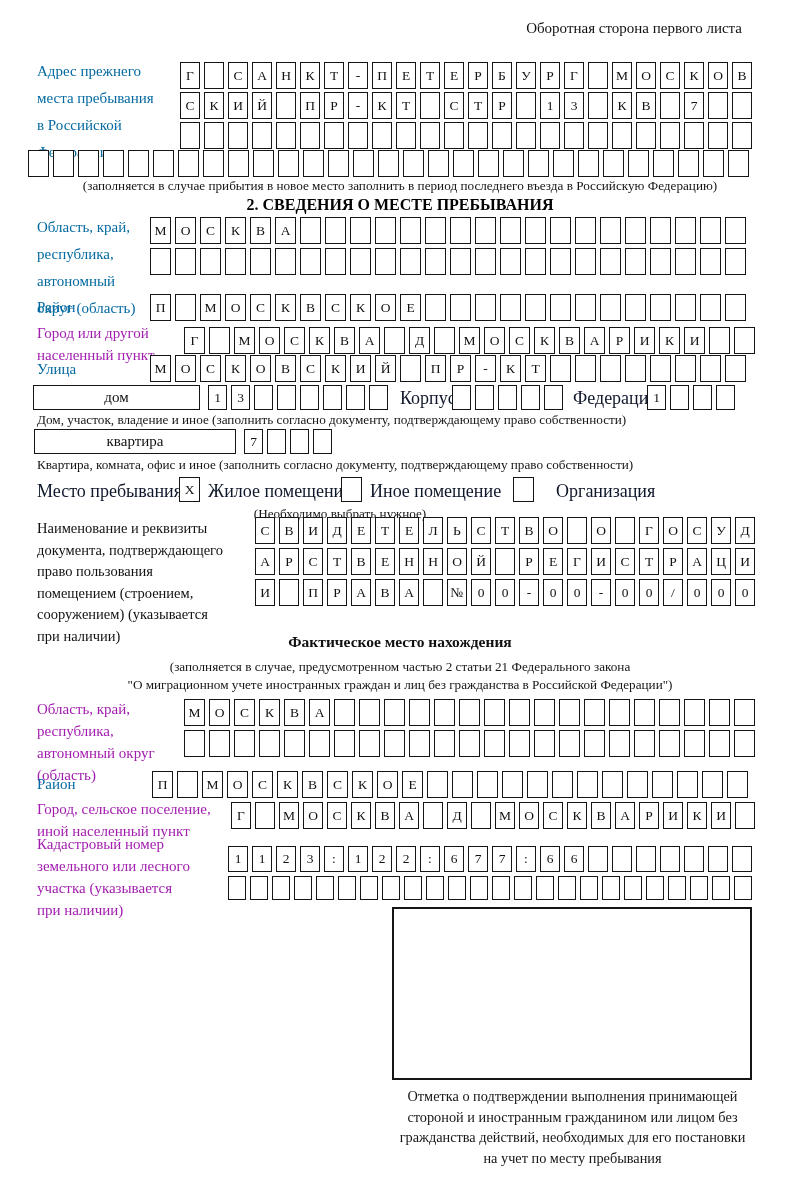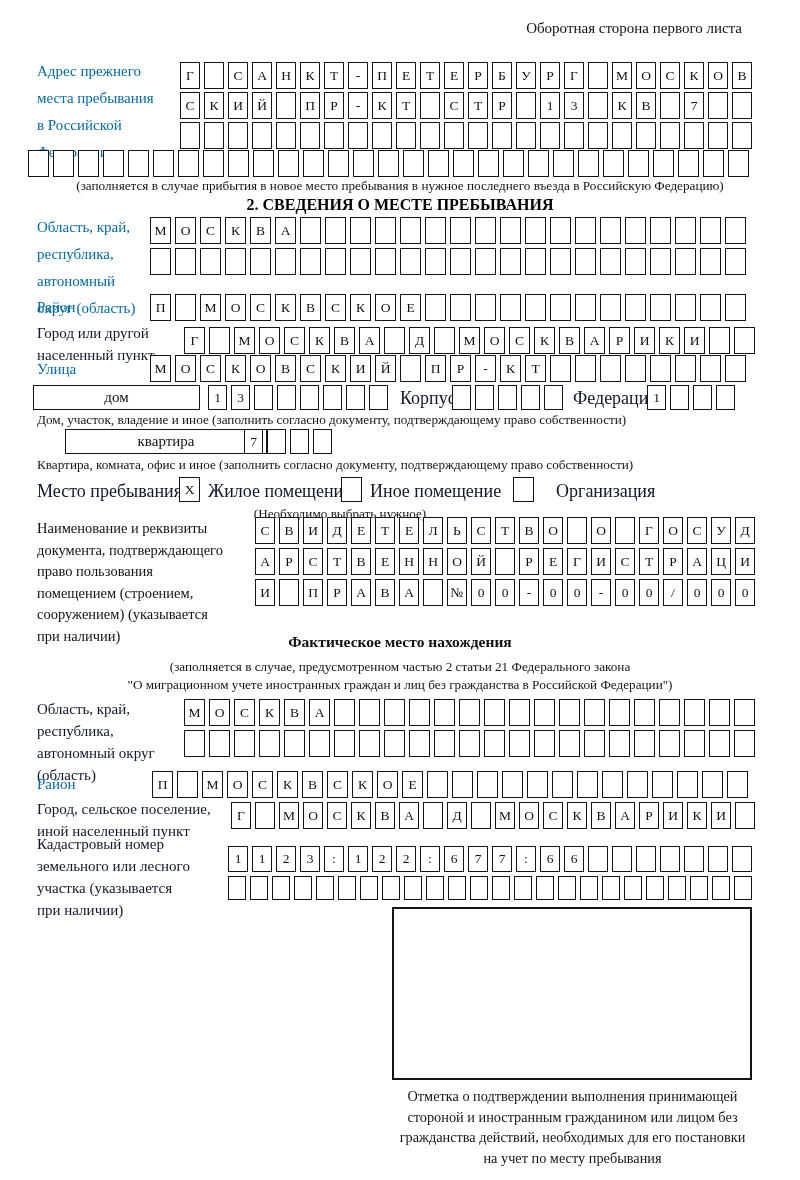--- a/index.html
+++ b/index.html
@@ -153,7 +153,7 @@
       <span class="cell"></span>
       <span class="cell"></span>
     </div>
-  <div class="abs note center" style="top:178px;">(заполняется в случае прибытия в новое место пребывания в нужное последнего въезда в Российскую Федерацию)</div>
+  <div class="abs note center" style="top:178px;">(заполняется в случае прибытия в новое место заполнить в период последнего въезда в Российскую Федерацию)</div>
 
   <div class="abs title center" style="top:196px;">2. СВЕДЕНИЯ О МЕСТЕ ПРЕБЫВАНИЯ</div>
 

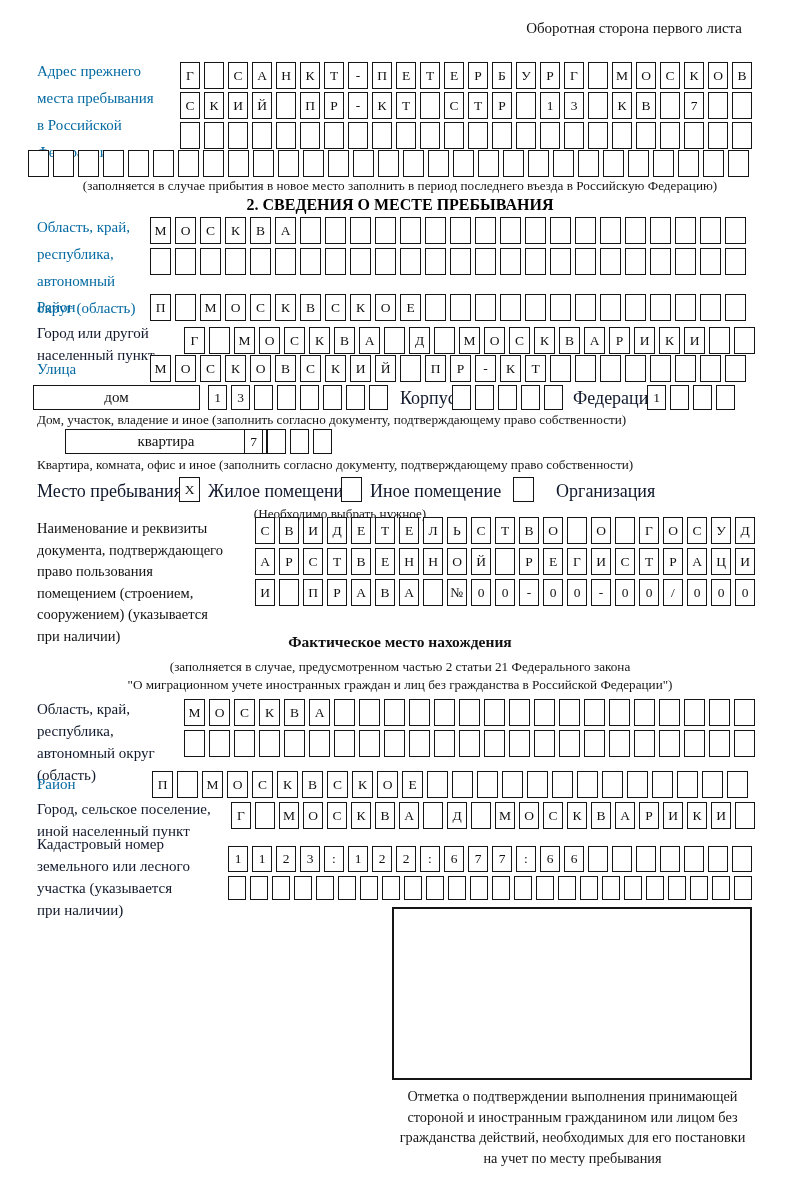--- a/index.html
+++ b/index.html
@@ -18,7 +18,7 @@
   }
   .lines div{white-space:nowrap;}
   .lbl{font-size:15px;line-height:27px;color:#0369a1;}
-  .lbl-tight{font-size:15px;line-height:22px;color:#0f172a;}
+  .lbl-tight{font-size:15px;line-height:22px;color:#a21caf;}
   .note{font-size:13.2px;color:#151515;white-space:nowrap;}
   .center{left:0;width:800px;text-align:center;}
   .title{font-weight:bold;font-size:16px;color:#000;}

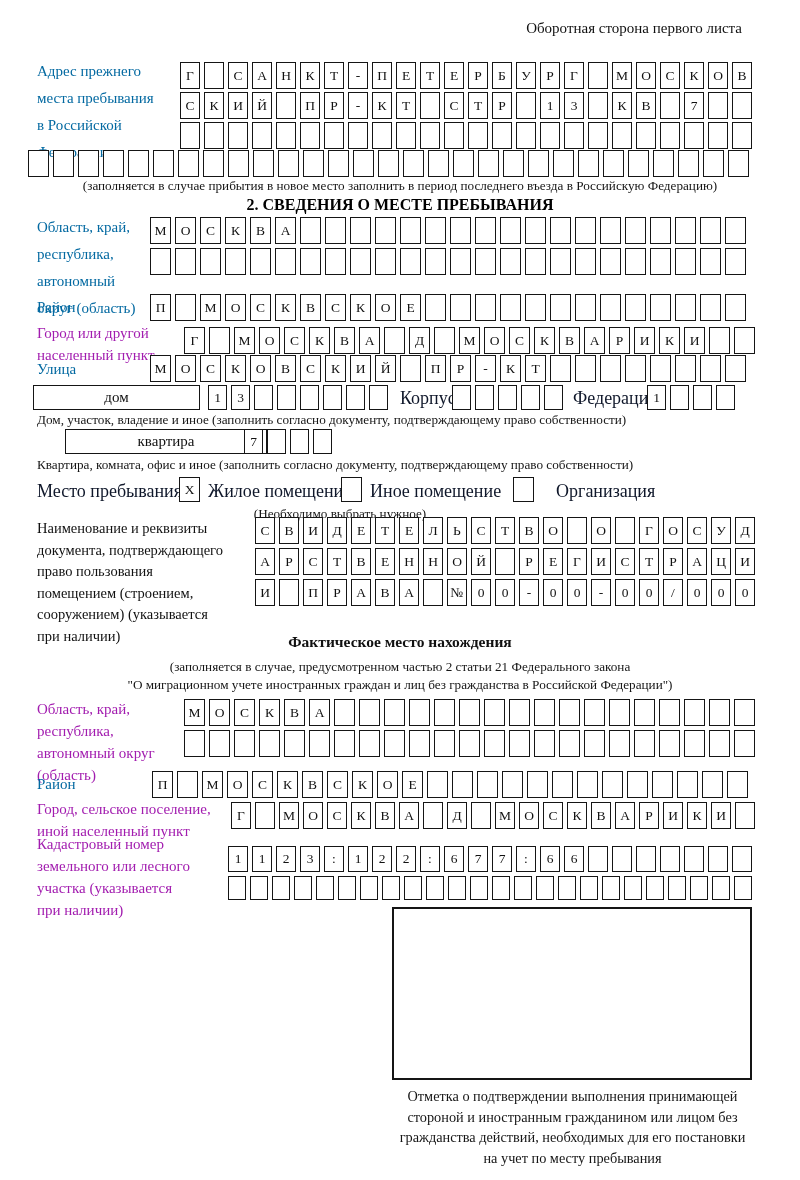--- a/index.html
+++ b/index.html
@@ -330,7 +330,7 @@
     </div>
   <div class="abs note" style="left:37px;top:412px;">Дом, участок, владение и иное (заполнить согласно документу, подтверждающему право собственности)</div>
 
-  <div class="widebox" style="left:34px;top:429px;width:202px;height:25px;margin-left:31px;">квартира</div>
+  <div class="widebox" style="left:34px;top:429px;width:202px;height:25px;">квартира</div>
   <div class="cellrow" style="left:244px;top:429px;--cw:19px;--ch:25px;">
       <span class="cell">7</span>
       <span class="cell"></span>

